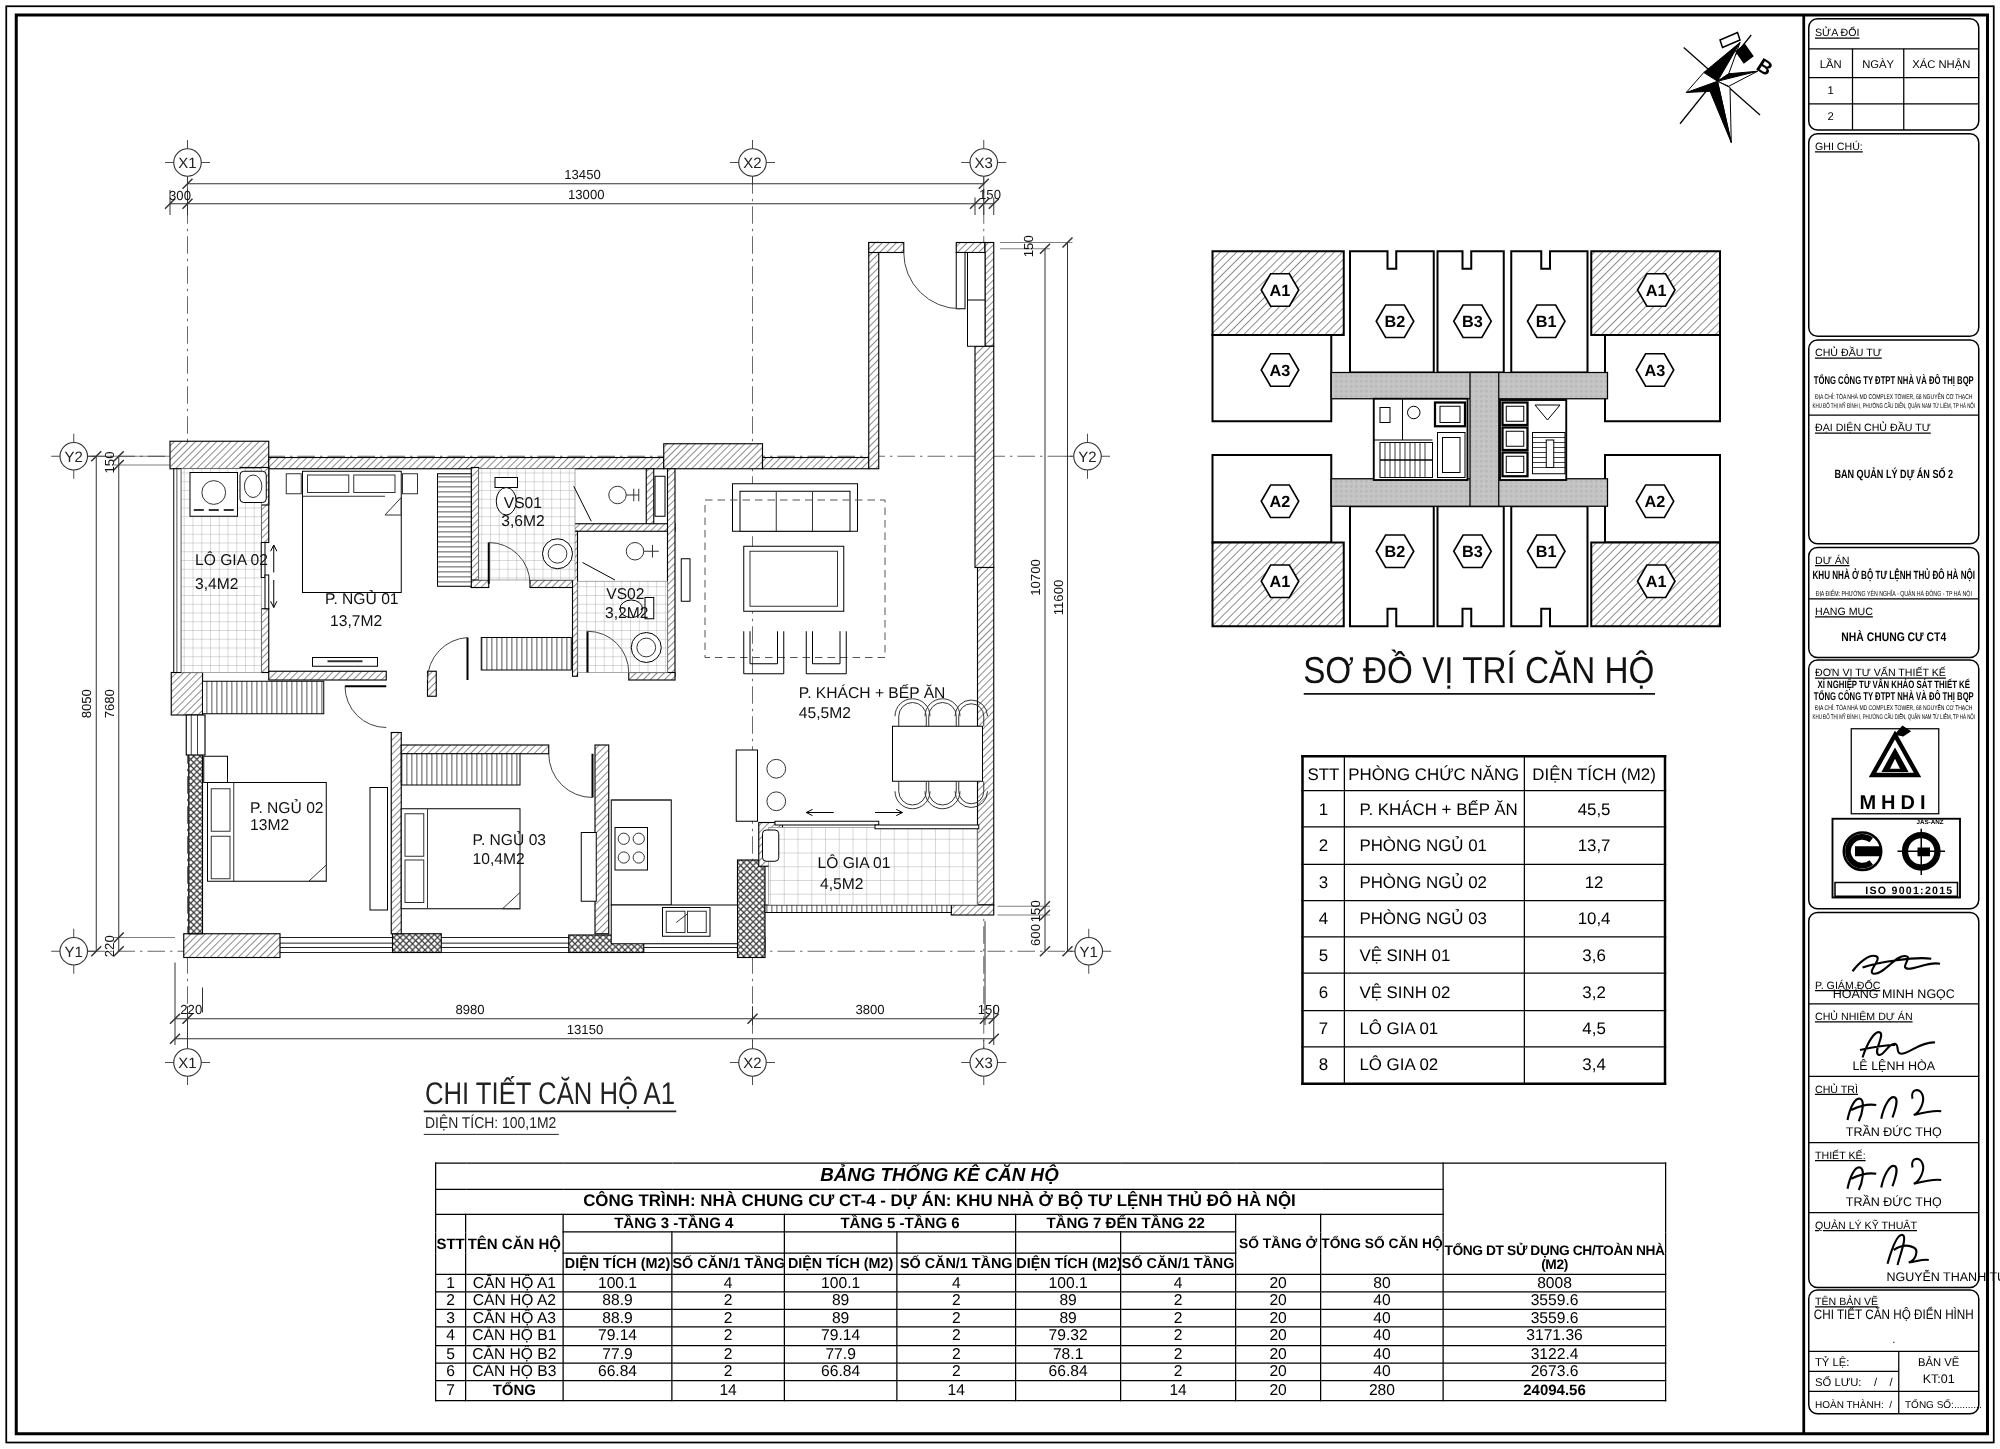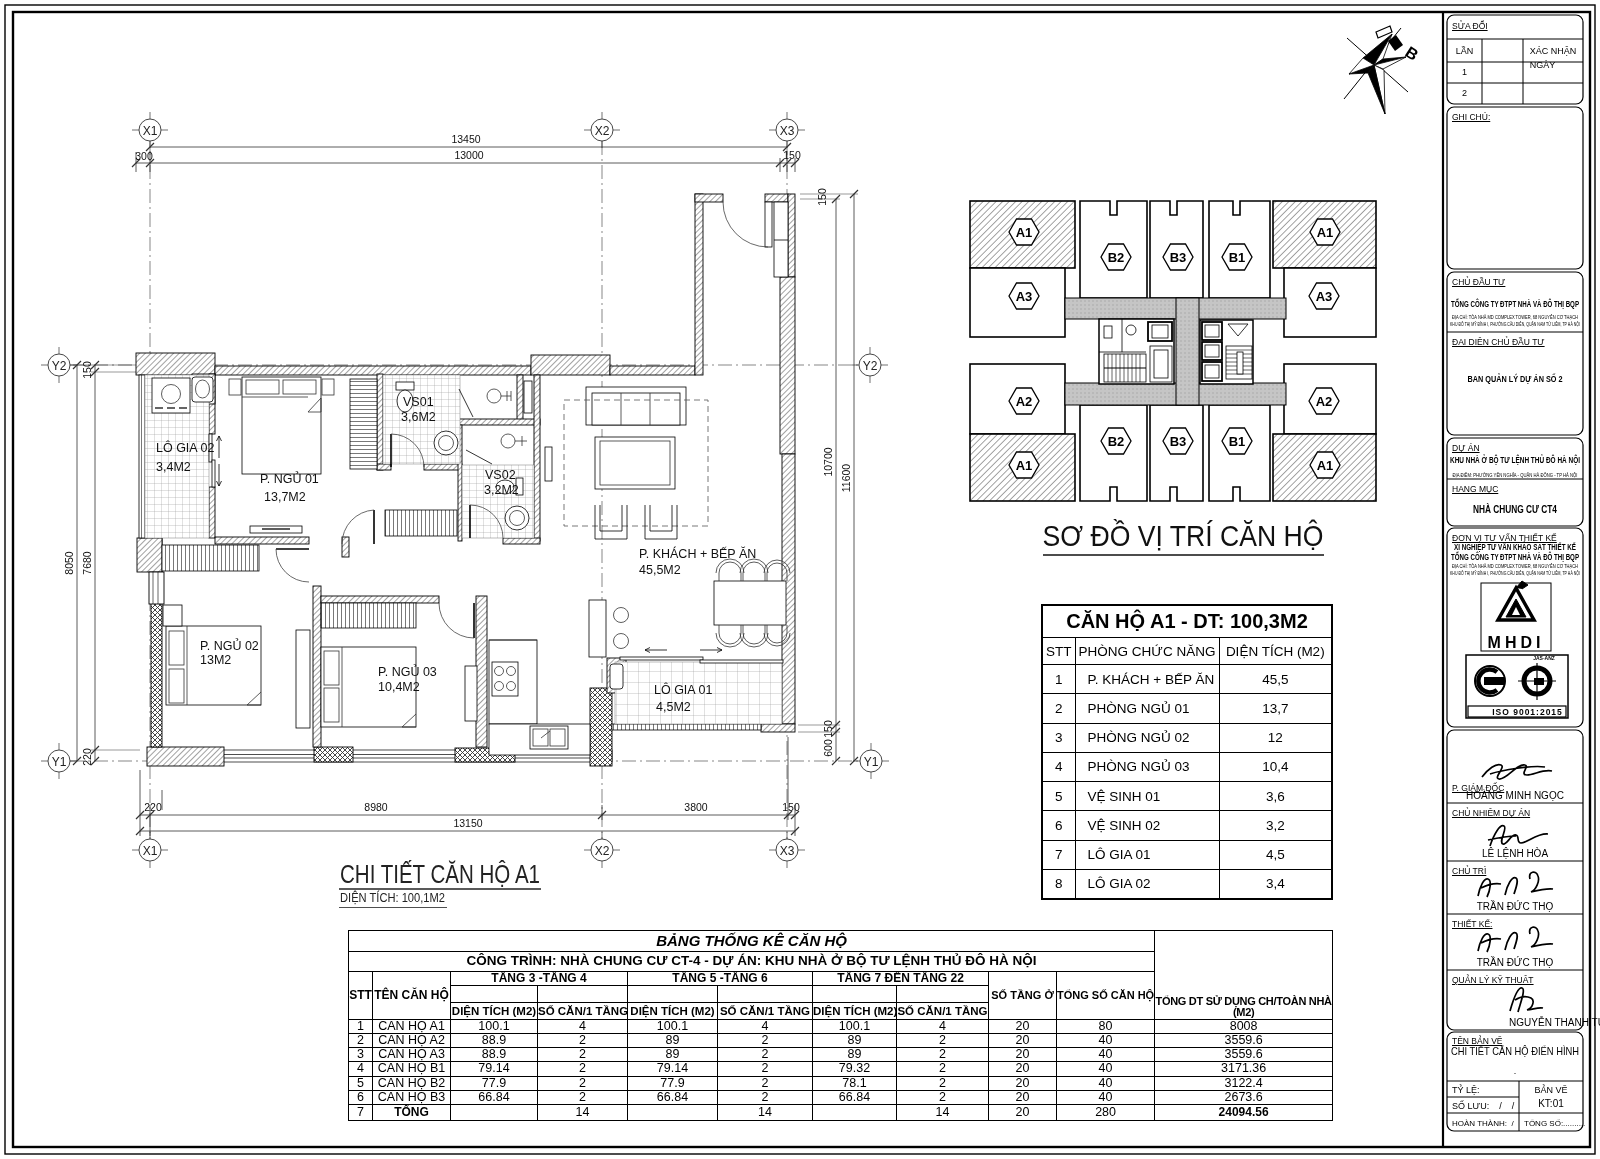--- a/index.html
+++ b/index.html
@@ -885,7 +885,7 @@
 
 <div class="abs sl" style="left:1452px;top:21px;">SỬA ĐỔI</div>
 <div class="abs ctr s9" style="left:1447px;top:46px;width:35px;">LẦN</div>
-<div class="abs ctr s9" style="left:1482px;top:60px;width:41px;padding-left:40px;">NGÀY</div>
+<div class="abs ctr s9" style="left:1482px;top:46px;width:41px;">NGÀY</div>
 <div class="abs ctr s9" style="left:1523px;top:46px;width:60px;">XÁC NHẬN</div>
 <div class="abs ctr s9" style="left:1447px;top:67px;width:35px;">1</div>
 <div class="abs ctr s9" style="left:1447px;top:88px;width:35px;">2</div>

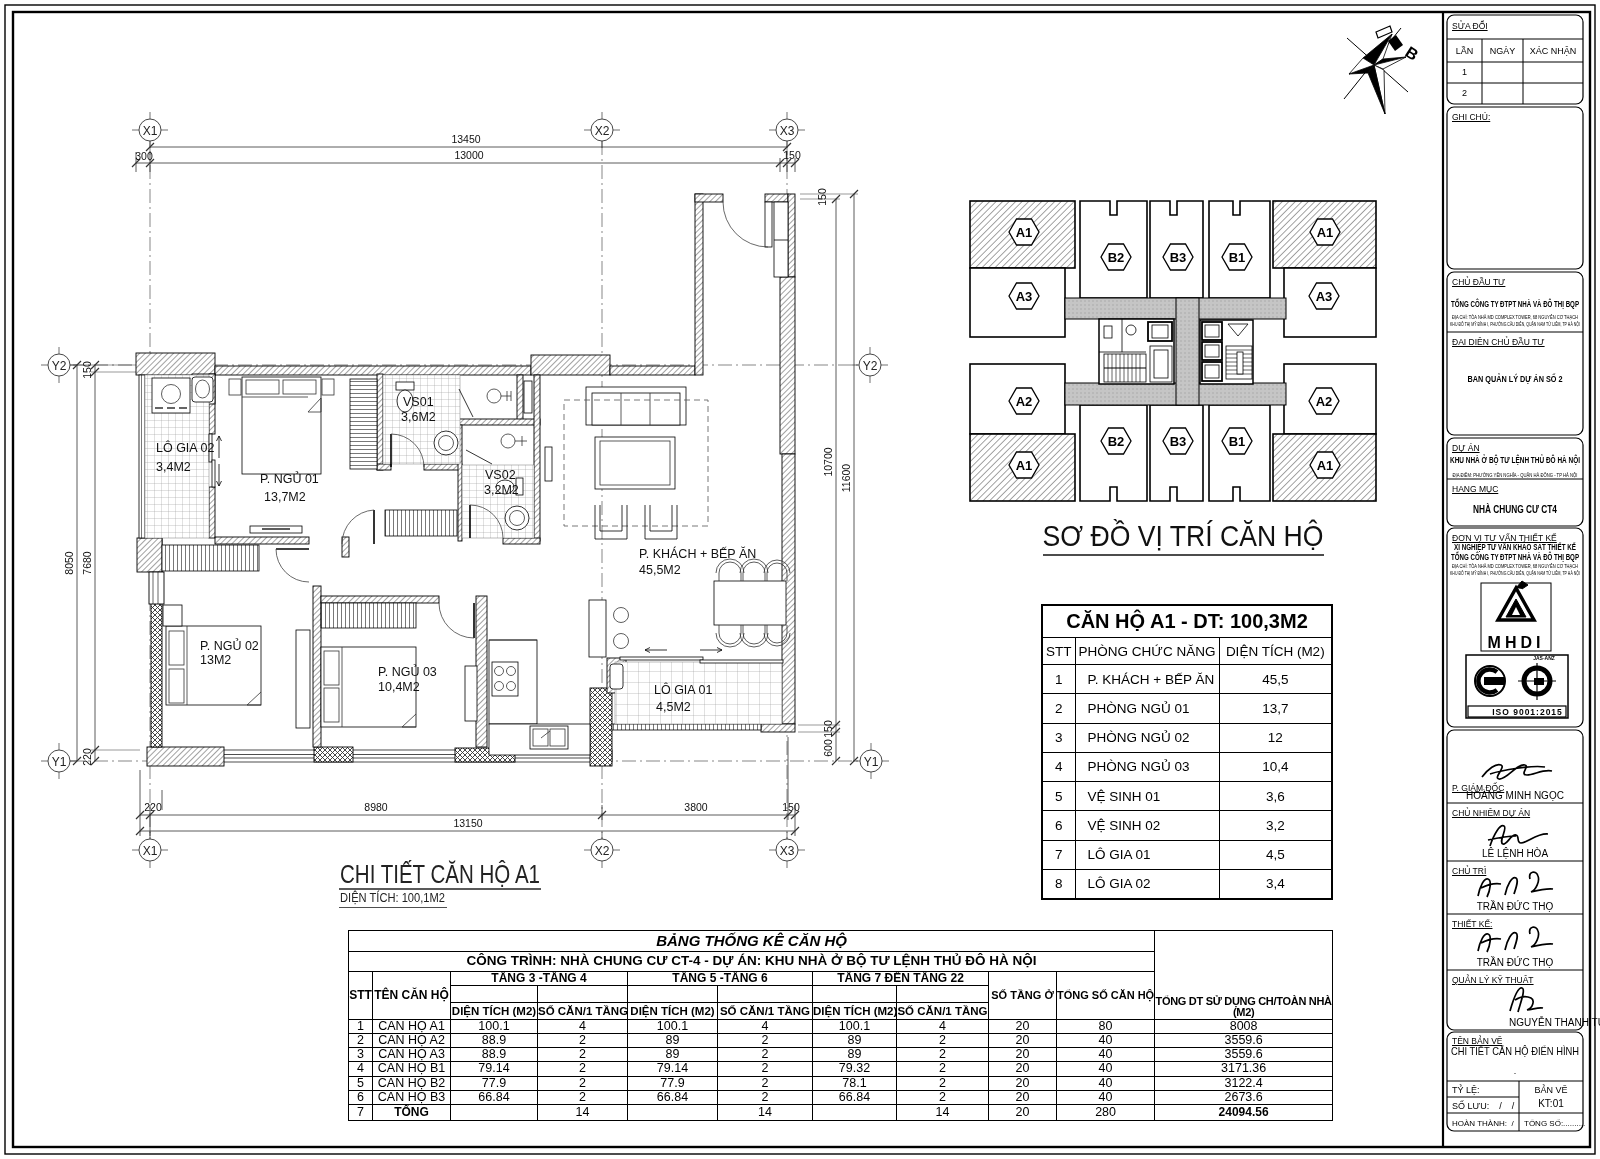--- a/index.html
+++ b/index.html
@@ -689,9 +689,6 @@
         <col style="width:113px;">
       </colgroup>
 <tbody>
-        <tr>
-          <td colspan="3" class="tt">CĂN HỘ A1 - DT: 100,3M2</td>
-        </tr>
 <tr class="hh">
           <td>STT</td>
           <td>PHÒNG CHỨC NĂNG</td>

